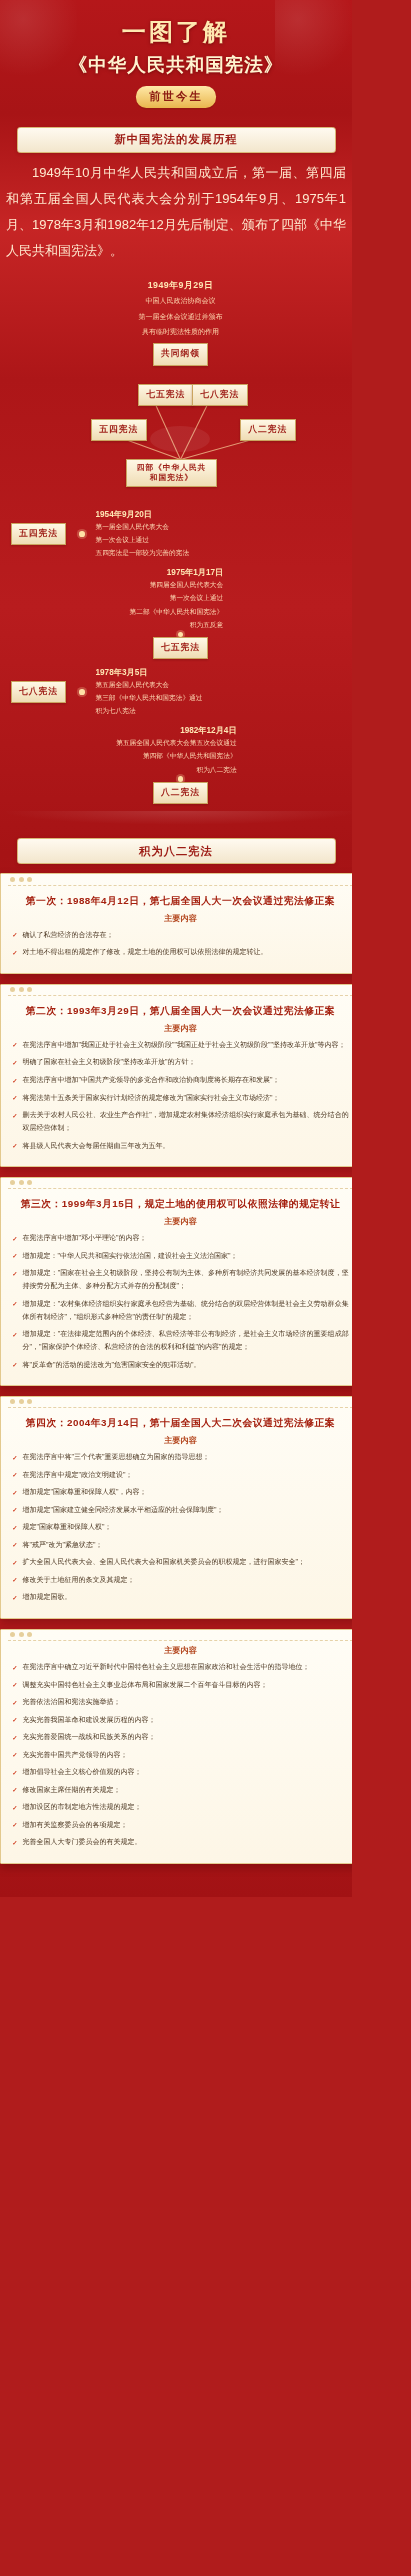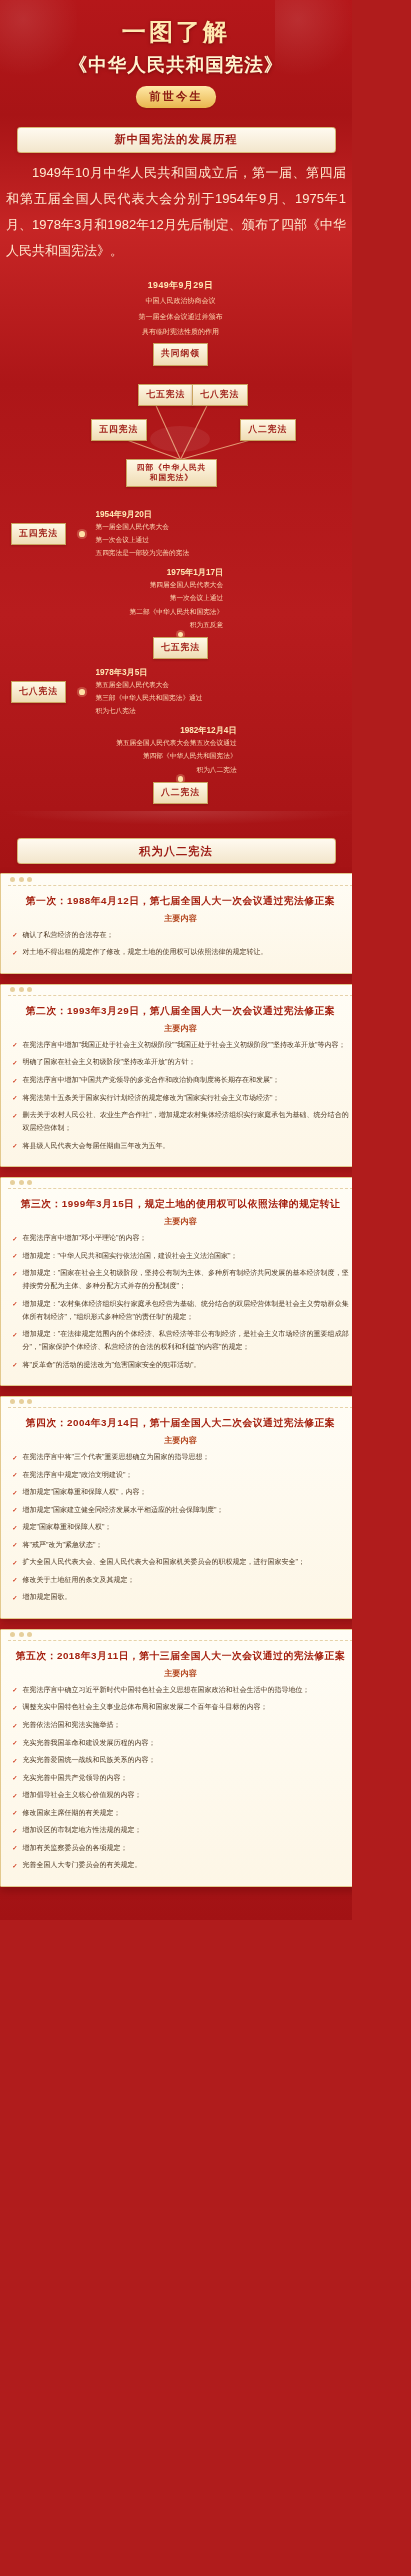--- a/index.html
+++ b/index.html
@@ -323,7 +323,6 @@
         <b></b>
         <b></b>
       </div>
-    <h3>第五次：2018年3月11日，第十三届全国人大一次会议通过的宪法修正案</h3>
     <h4>主要内容</h4>
     <ul>
       <li>在宪法序言中确立习近平新时代中国特色社会主义思想在国家政治和社会生活中的指导地位；</li>

